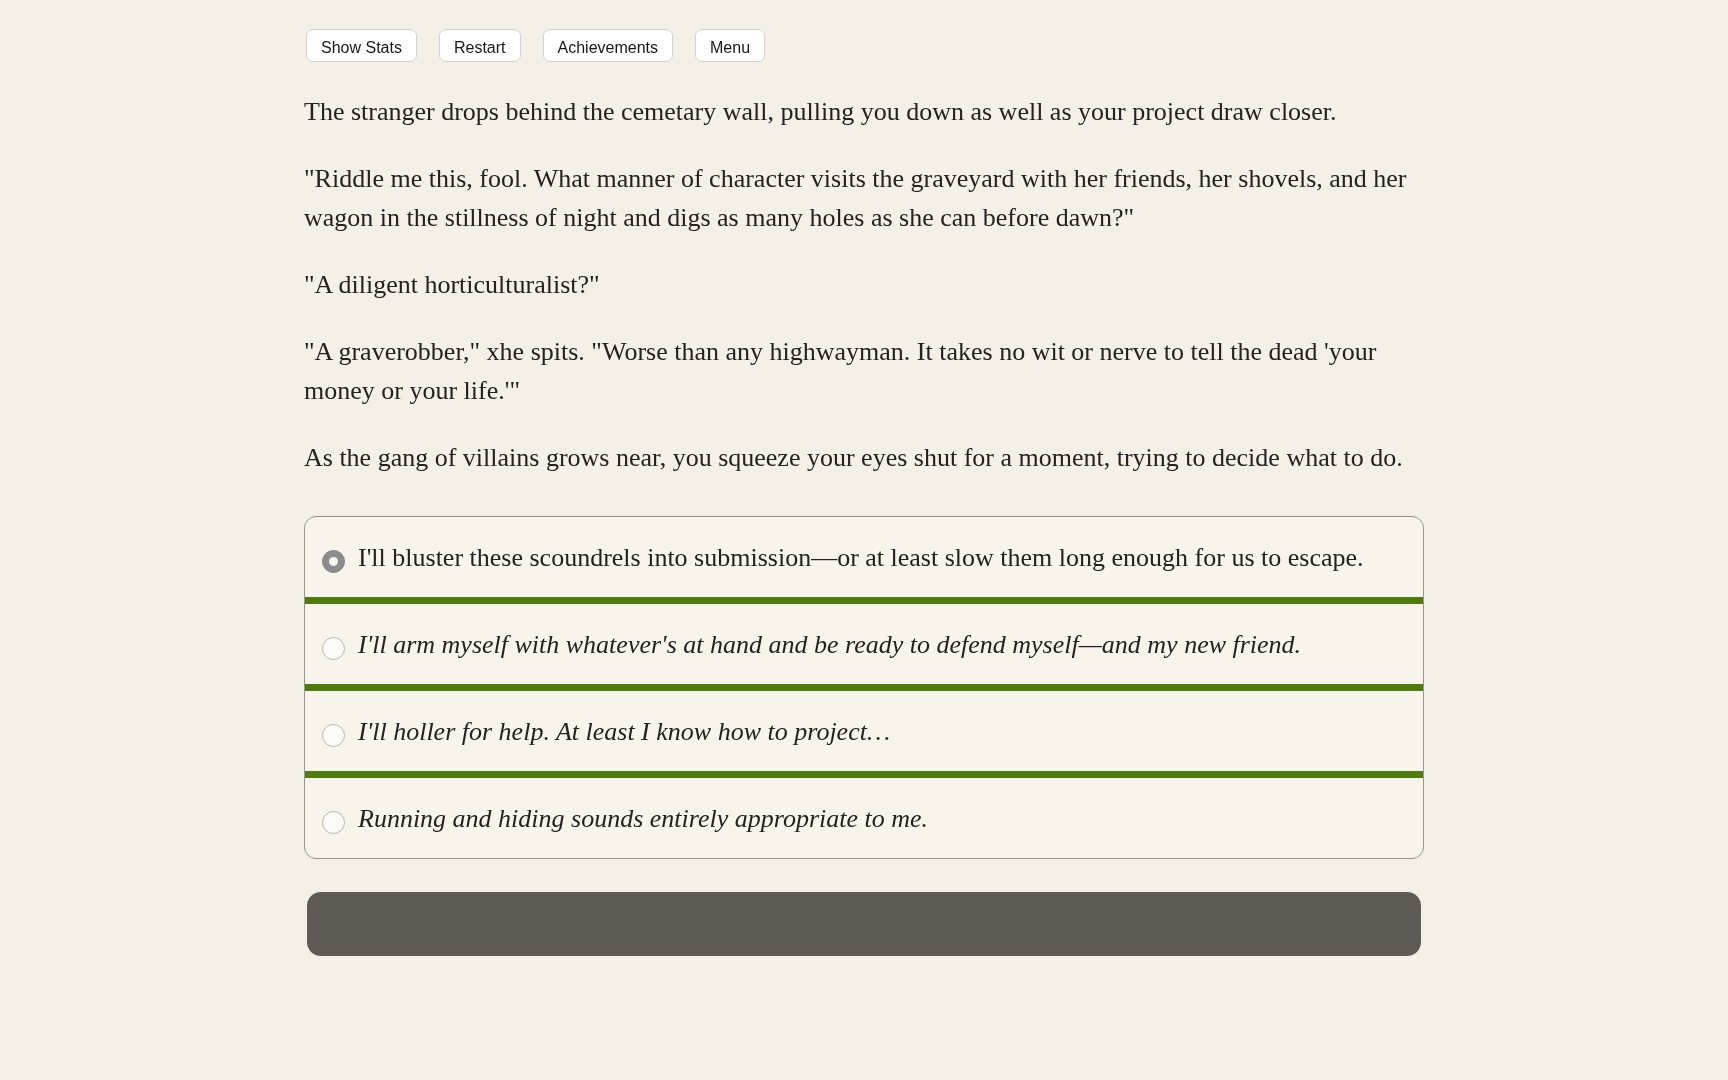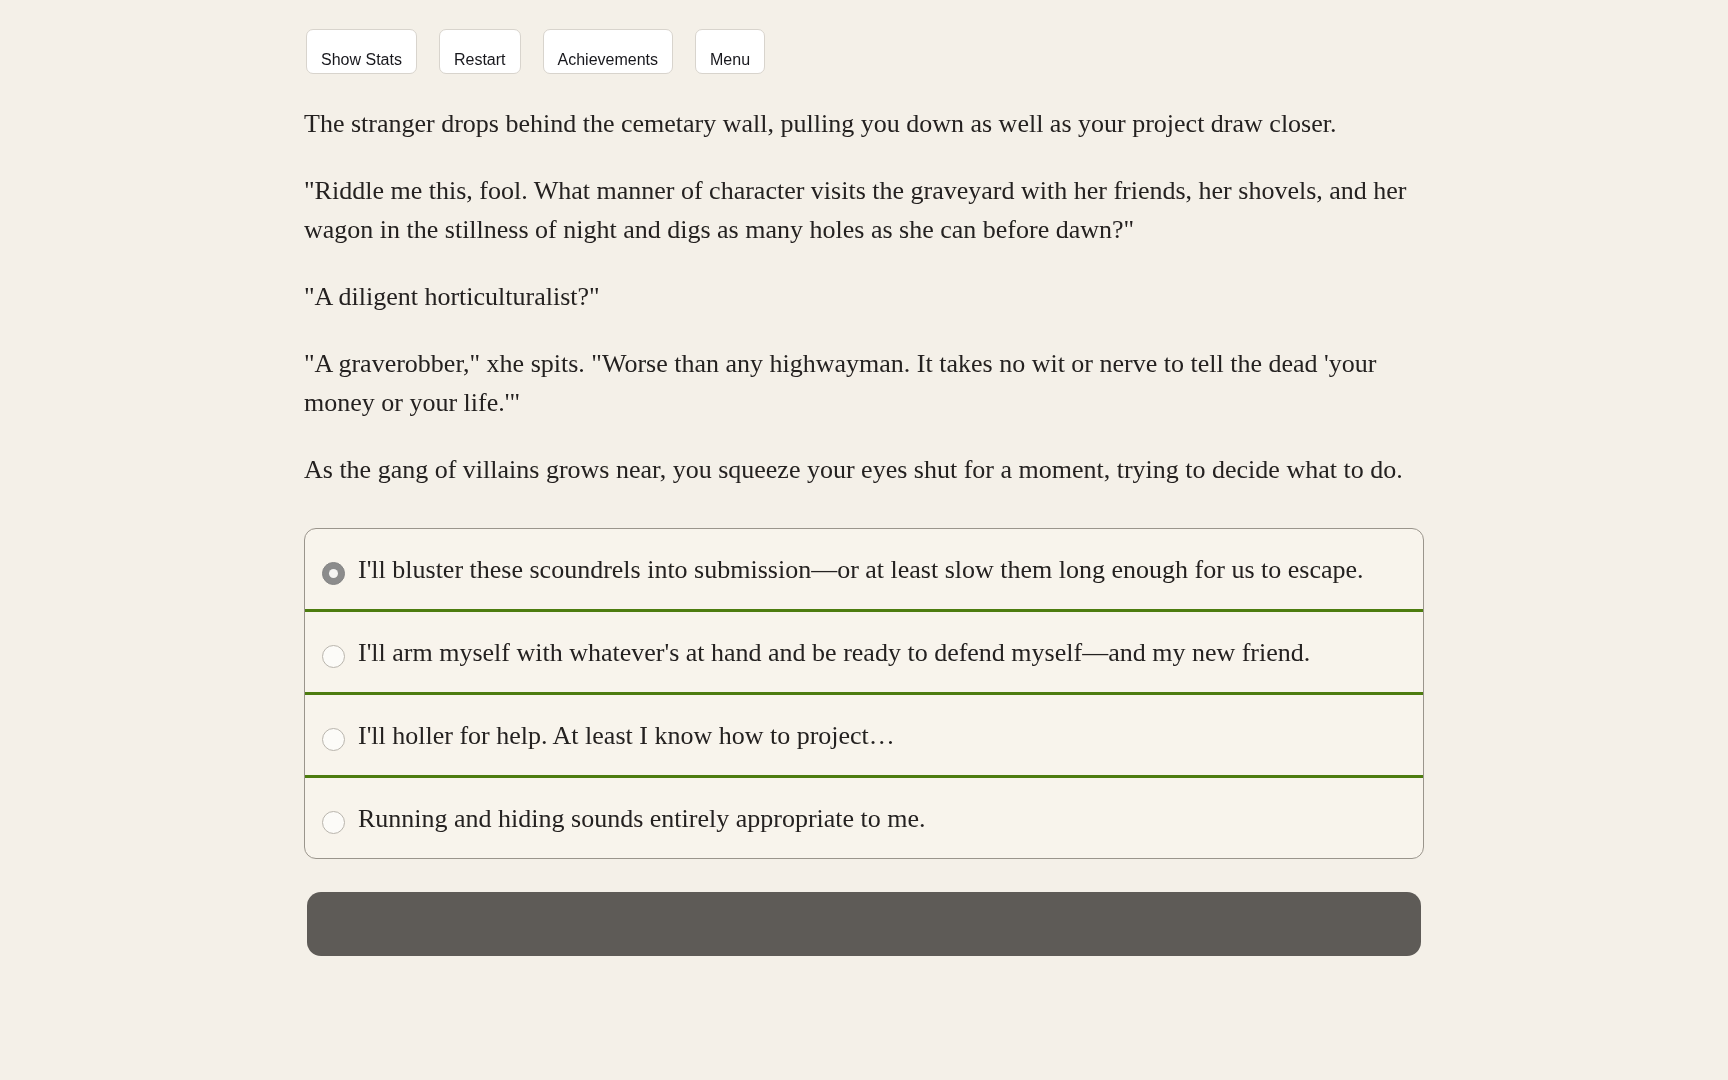--- a/index.html
+++ b/index.html
@@ -28,7 +28,7 @@
     background: #ffffff;
     border: 1px solid #d8d4cd;
     border-radius: 7px;
-    padding: 20px 14px 4px;
+    padding: 8px 14px 4px;
     line-height: 1.2;
     cursor: pointer;
   }

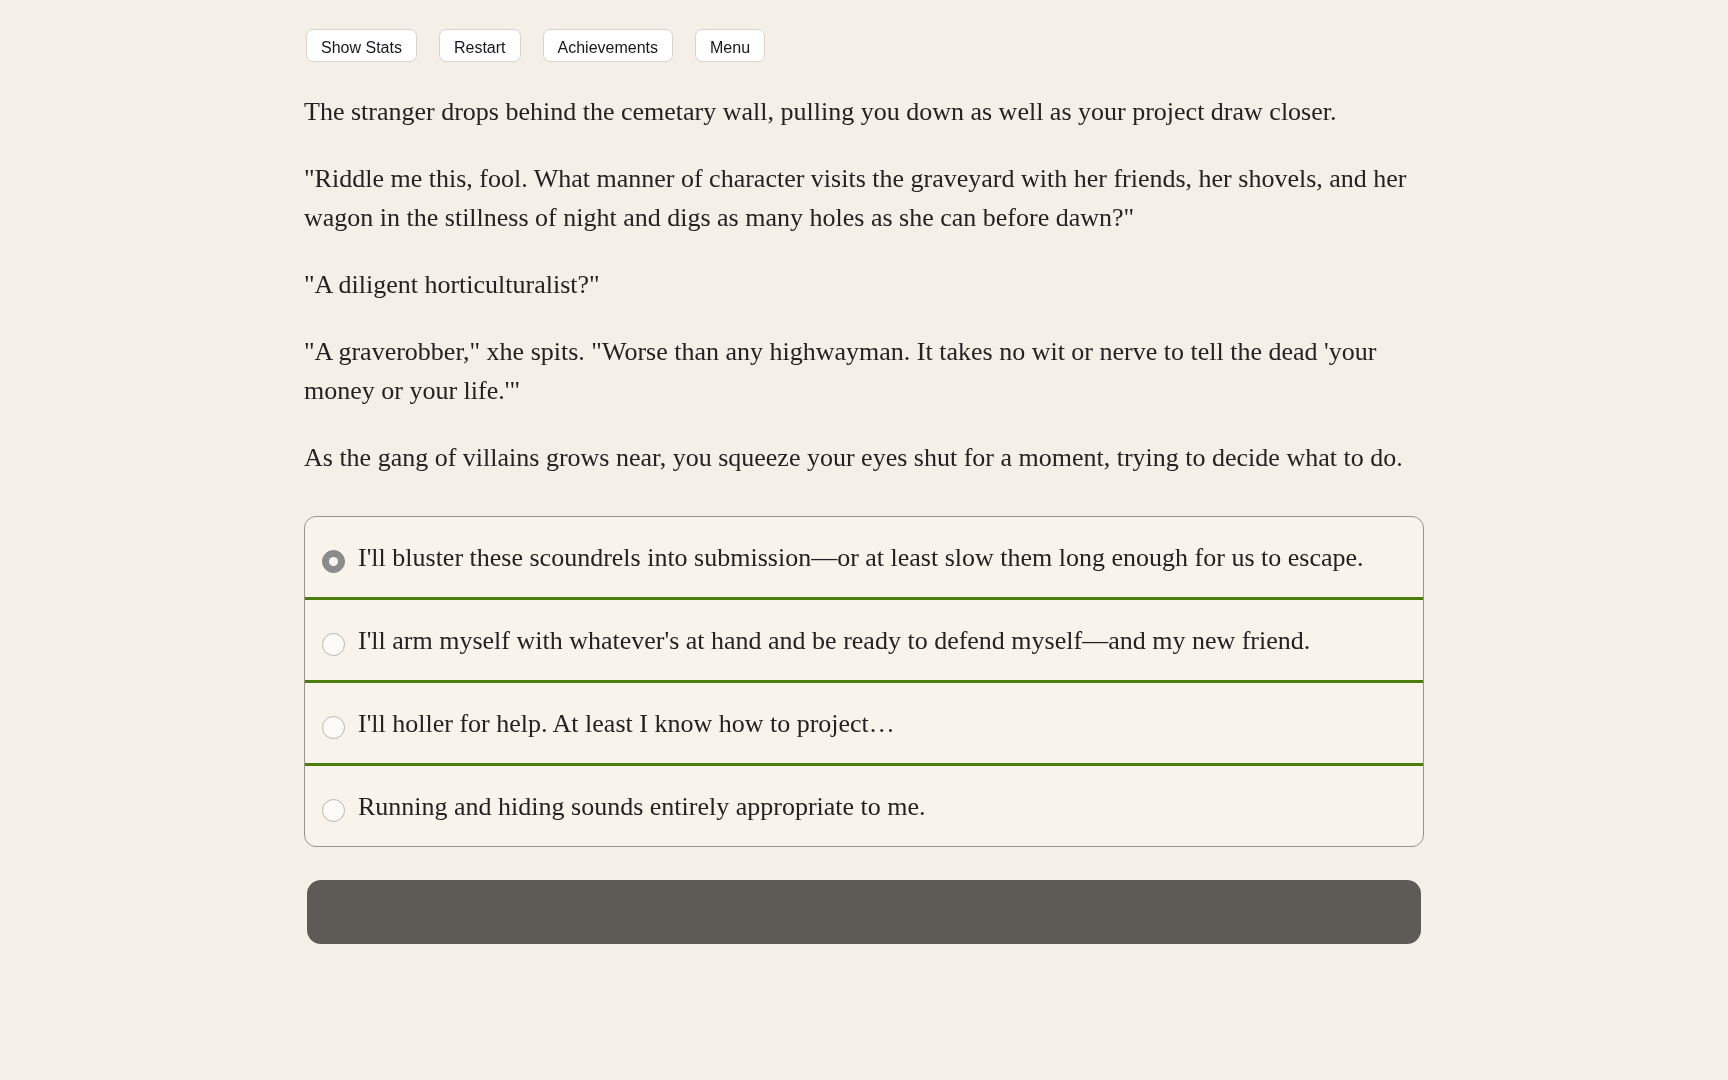--- a/index.html
+++ b/index.html
@@ -57,7 +57,7 @@
     padding: 21px 24px 20px 17px;
     cursor: pointer;
   }
-  .choice-row + .choice-row { border-top: 3px solid #4d7c0f; }
+  .choice-row + .choice-row { border-top: 7px solid #4d7c0f; font-style: italic; }
   .choice-text {
     font-family: "Liberation Serif", serif;
     font-size: 26px;

